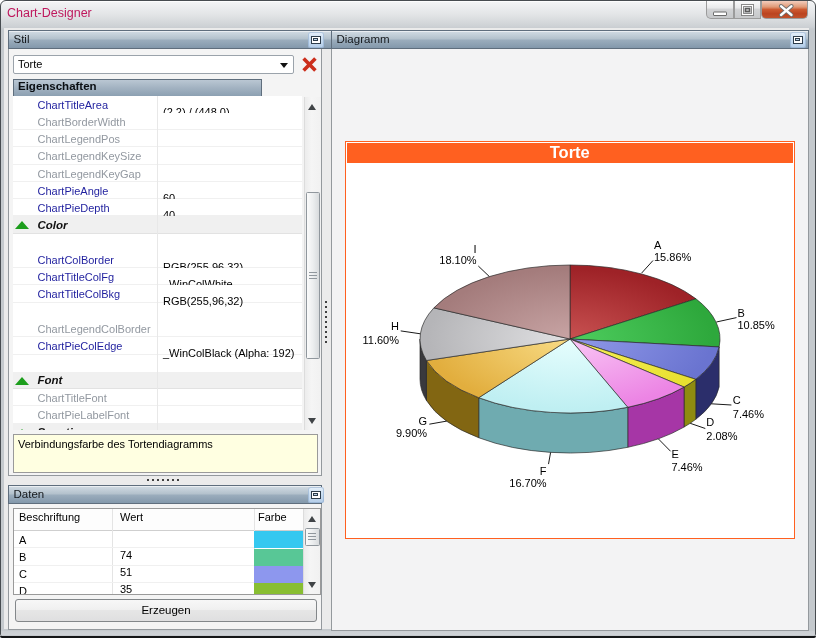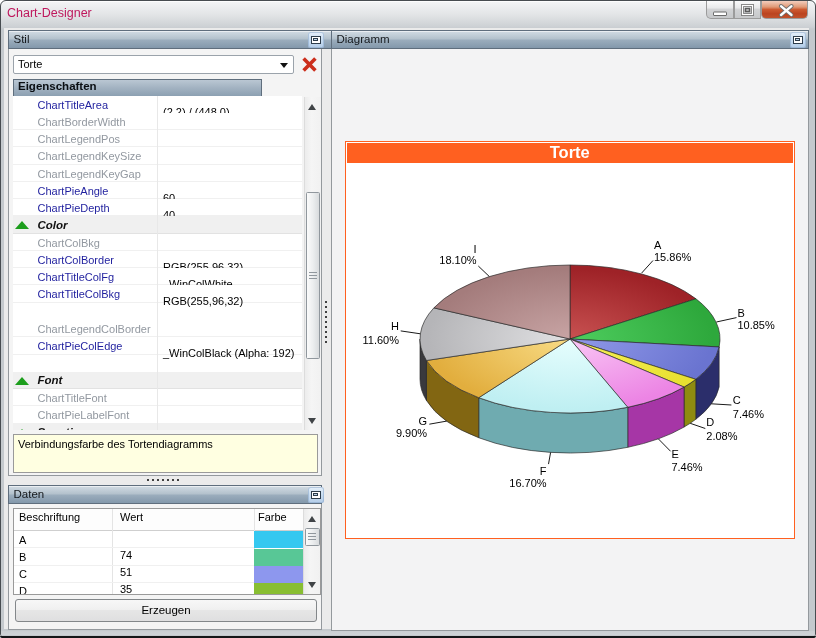--- a/index.html
+++ b/index.html
@@ -146,10 +146,6 @@
       <span class="tri"></span>
       <span class="gname">Color</span>
     </div>
-    <div class="grow" style="top:138.16px;height:17.27px">
-      <span class="gn gunset">ChartColBkg</span>
-      <span class="gv"></span>
-    </div>
     <div class="grow" style="top:155.43px;height:17.27px">
       <span class="gn gset">ChartColBorder</span>
       <span class="gv">RGB(255,96,32)</span>

